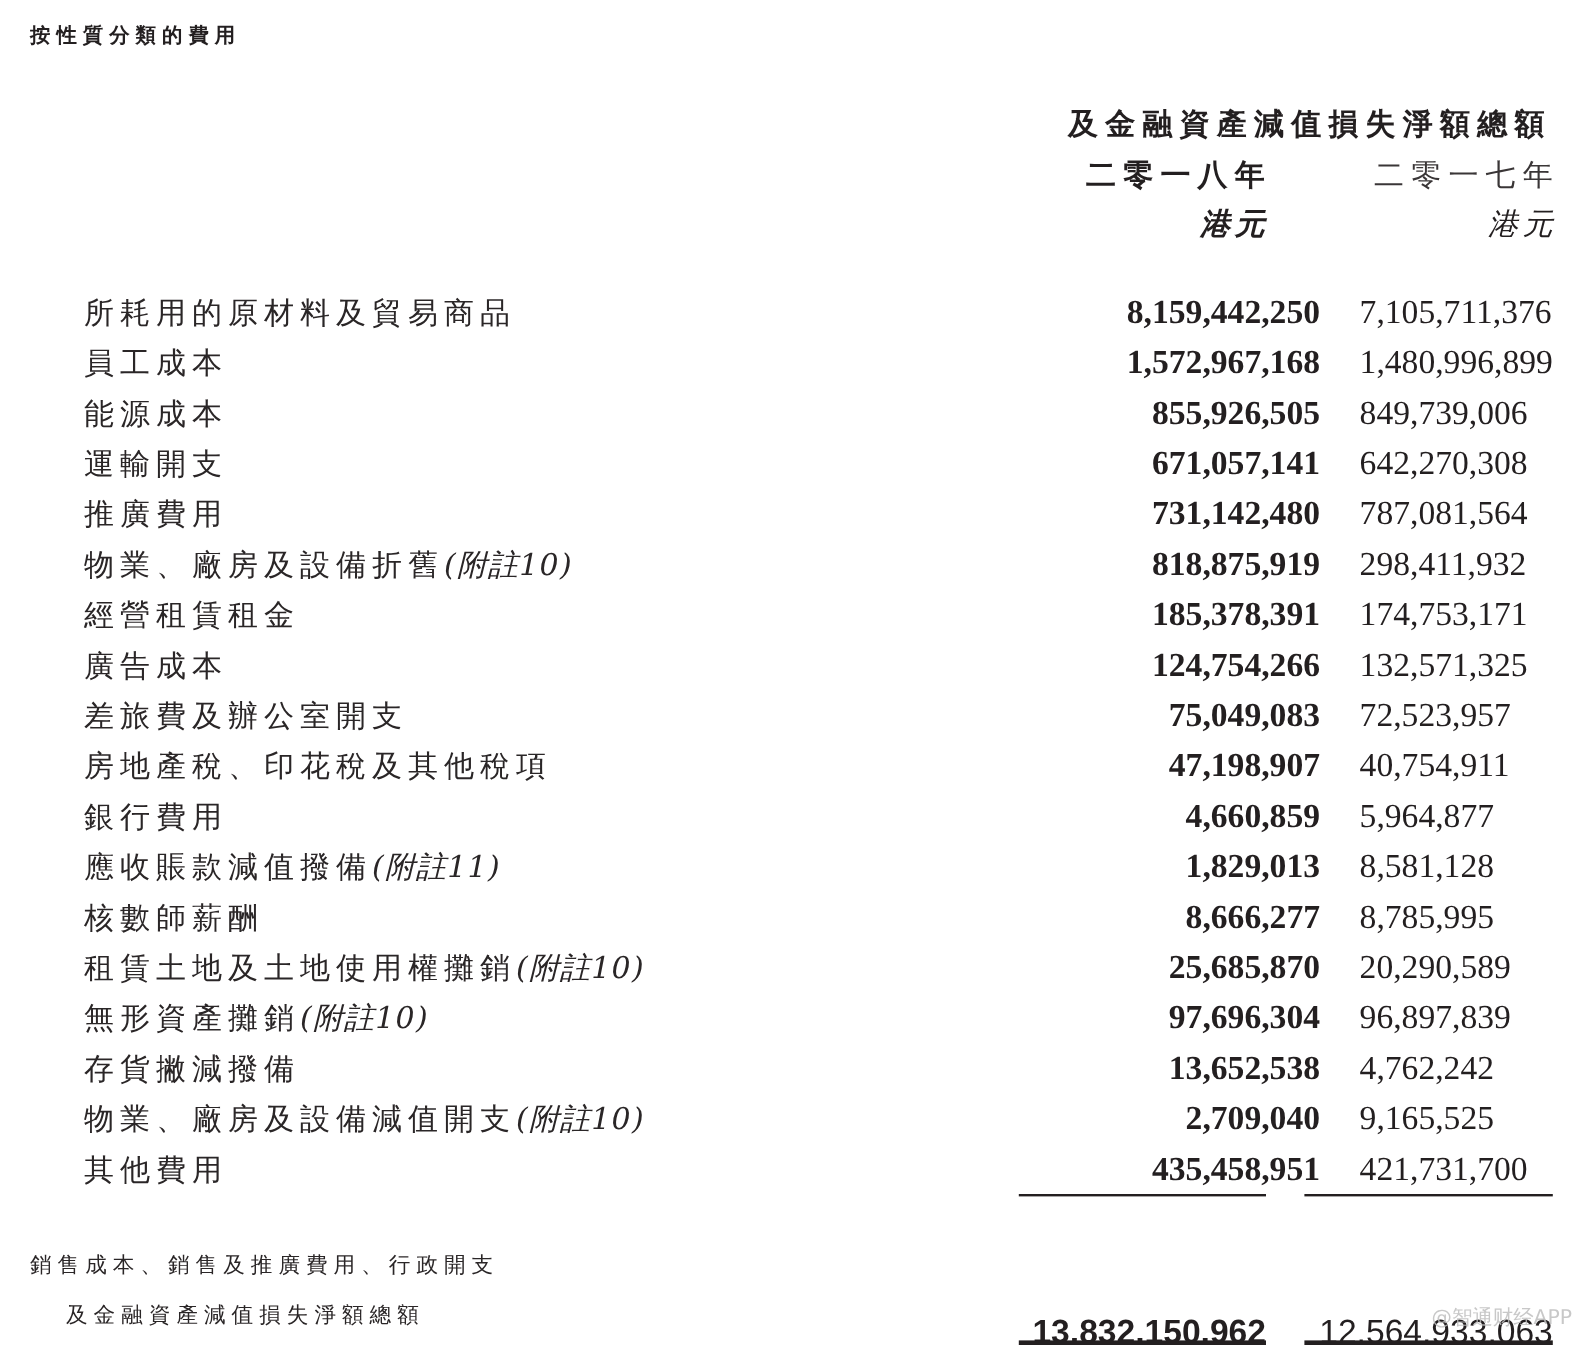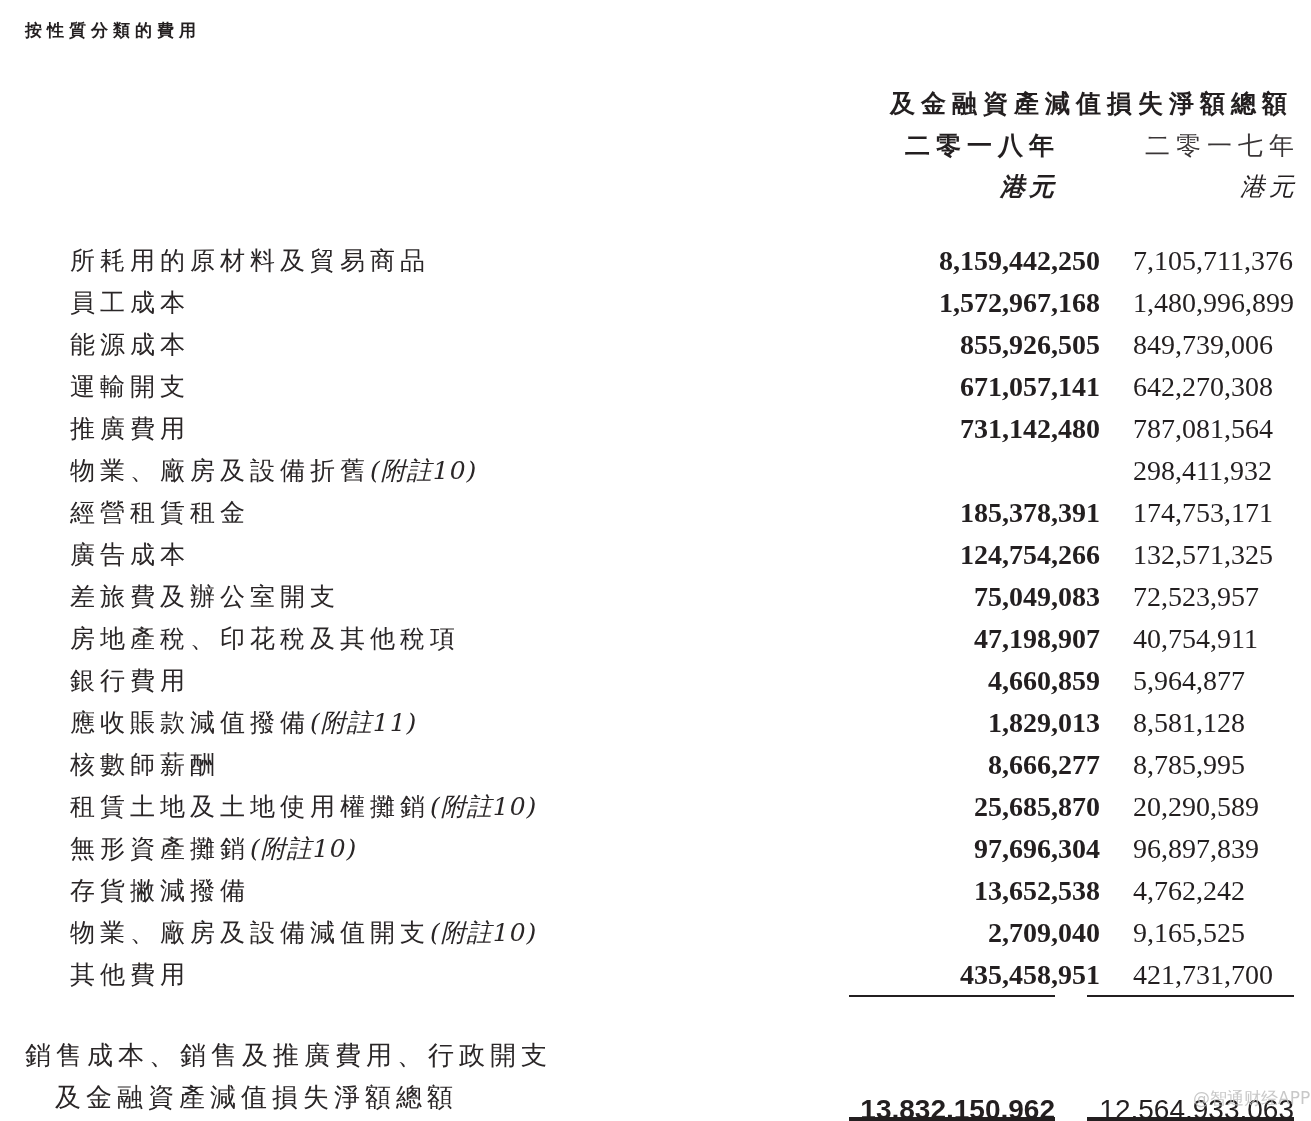--- a/index.html
+++ b/index.html
@@ -195,6 +195,7 @@
   </div>
   <div class="row">
     <span class="label"><span>物業、廠房及設備折舊</span><span class="note">(附註10)</span></span>
+    <span class="v2018">818,875,919</span>
     <span class="v2017">298,411,932</span>
   </div>
   <div class="row">

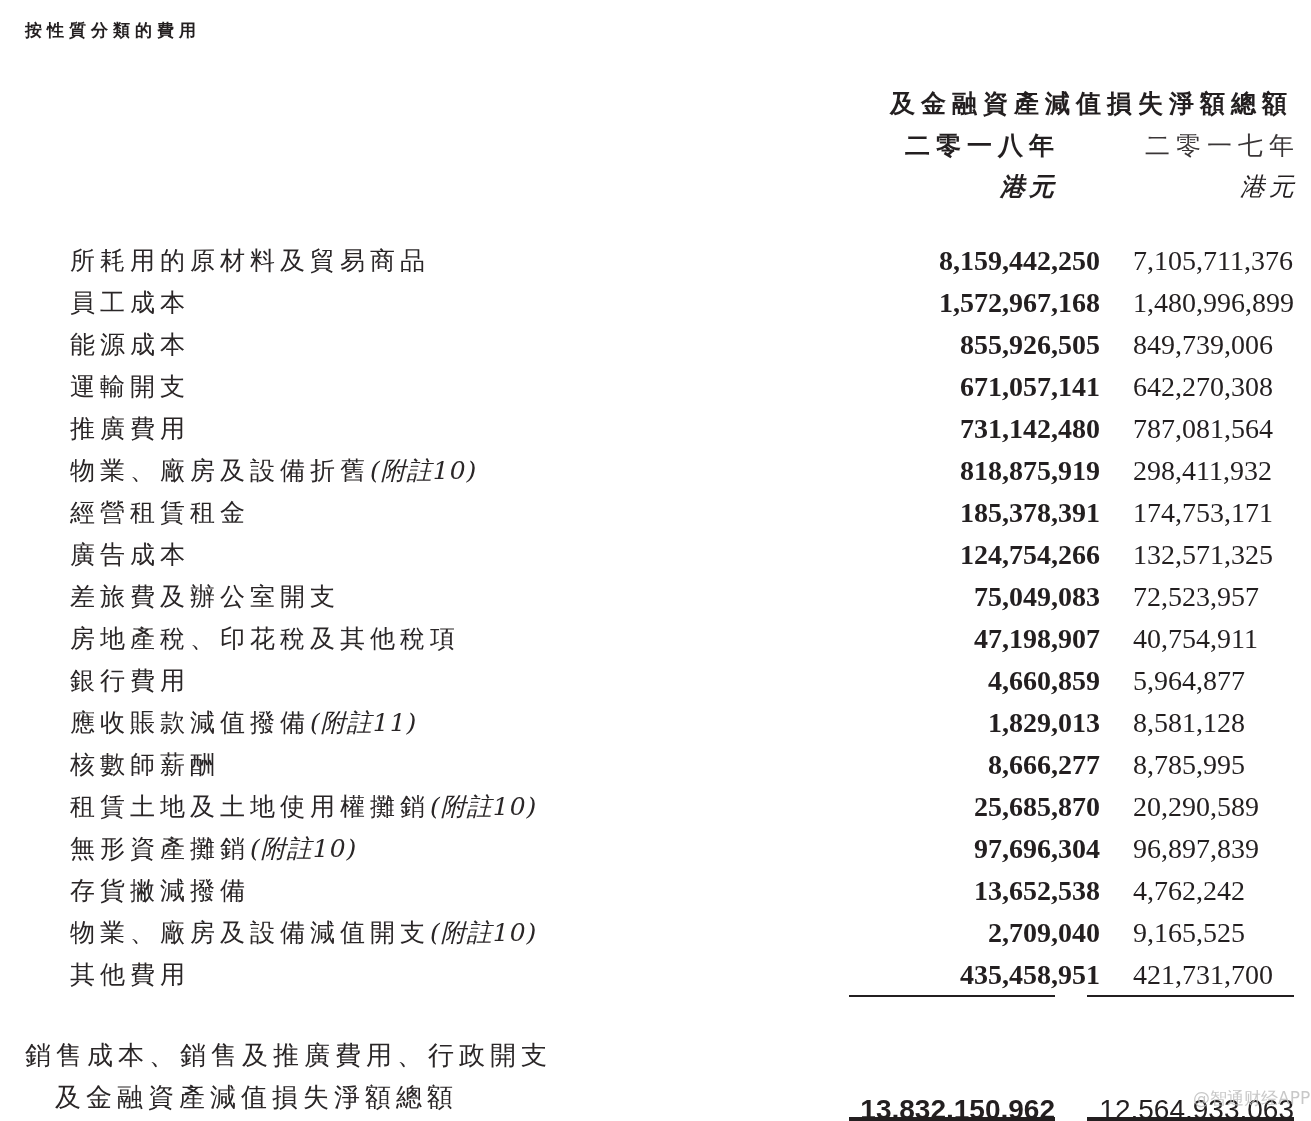--- a/index.html
+++ b/index.html
@@ -124,7 +124,7 @@
     .total-label-1, .total-label-2 {
       position: absolute;
       font-family: "DejaVu Sans", "Liberation Sans", sans-serif;
-      font-size: 26px;
+      font-size: 18px;
       letter-spacing: 5px;
       line-height: 42px;
       white-space: nowrap;

